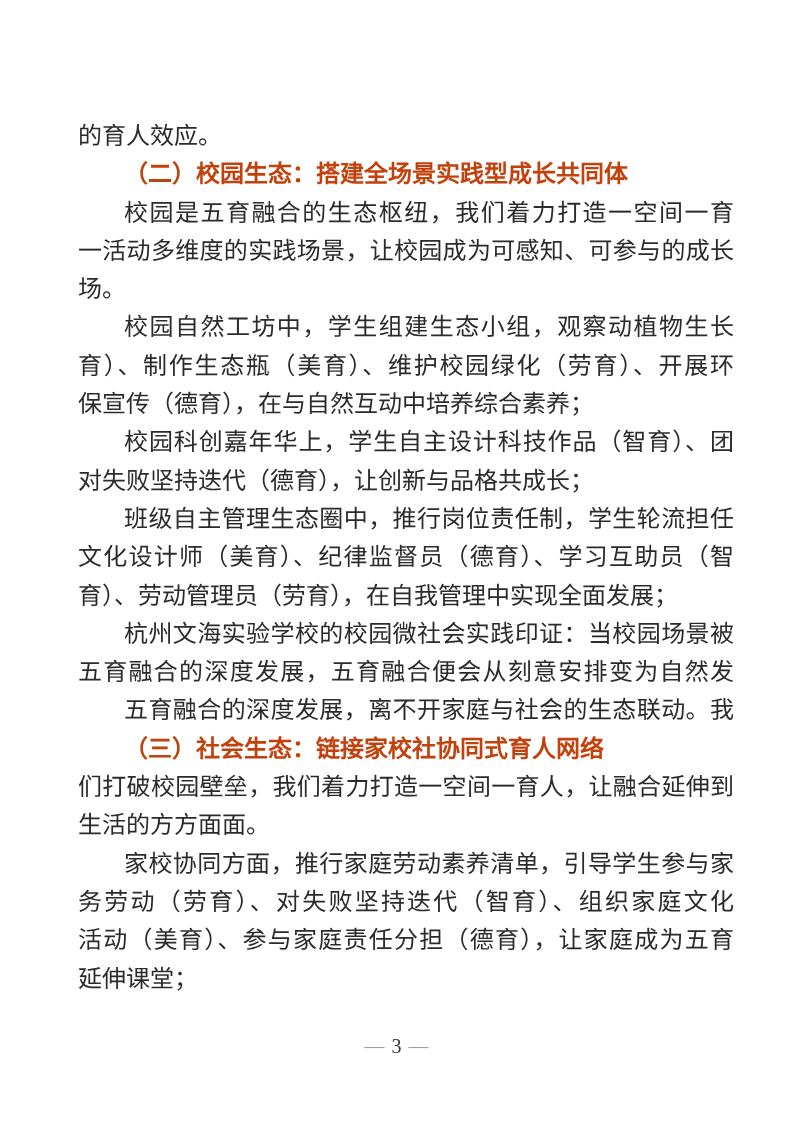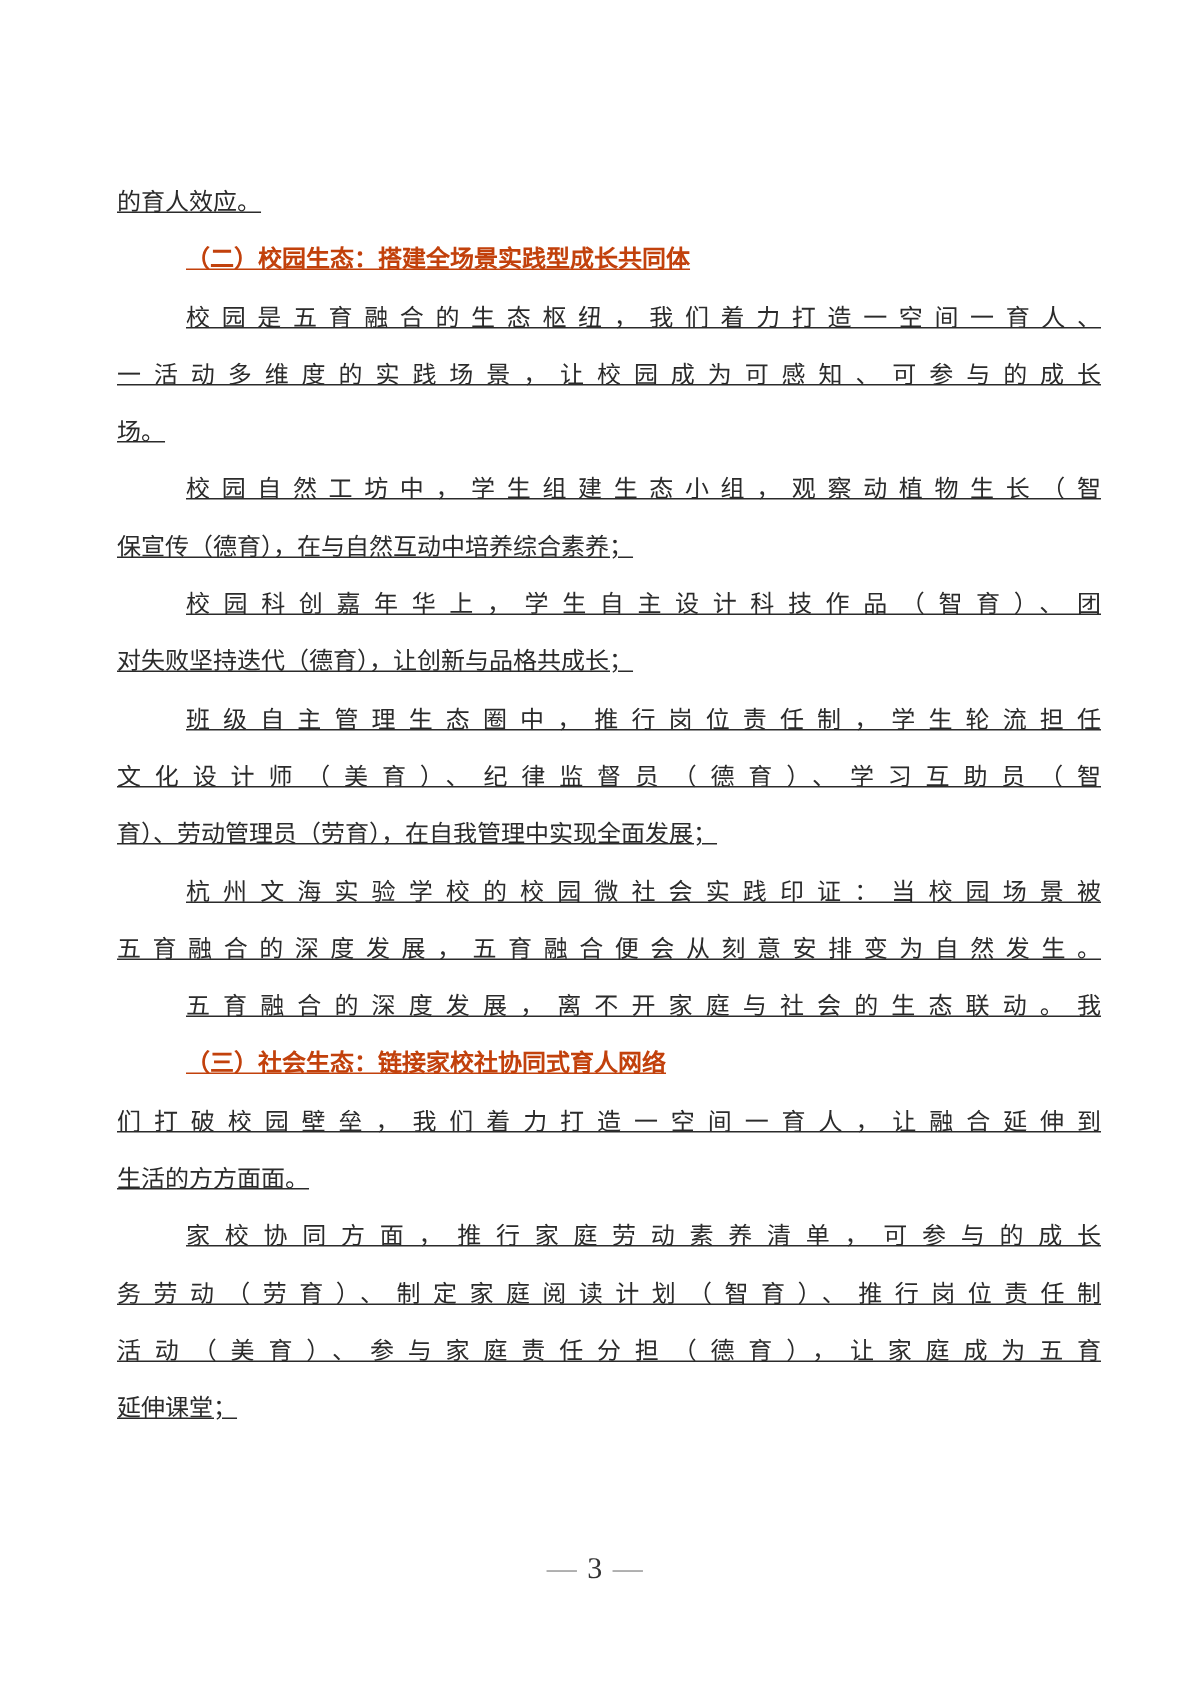--- a/index.html
+++ b/index.html
@@ -22,14 +22,13 @@
     width: 656px;
   }
   .line {
-    font-size: 16px;
+    font-size: 24px;
     line-height: 38.3px;
     height: 38.3px;
     overflow: hidden;
     color: #2b2b2b;
     text-align: left;
     white-space: normal;
-    text-decoration: underline;
   }
   .indent {
     text-indent: 46px;

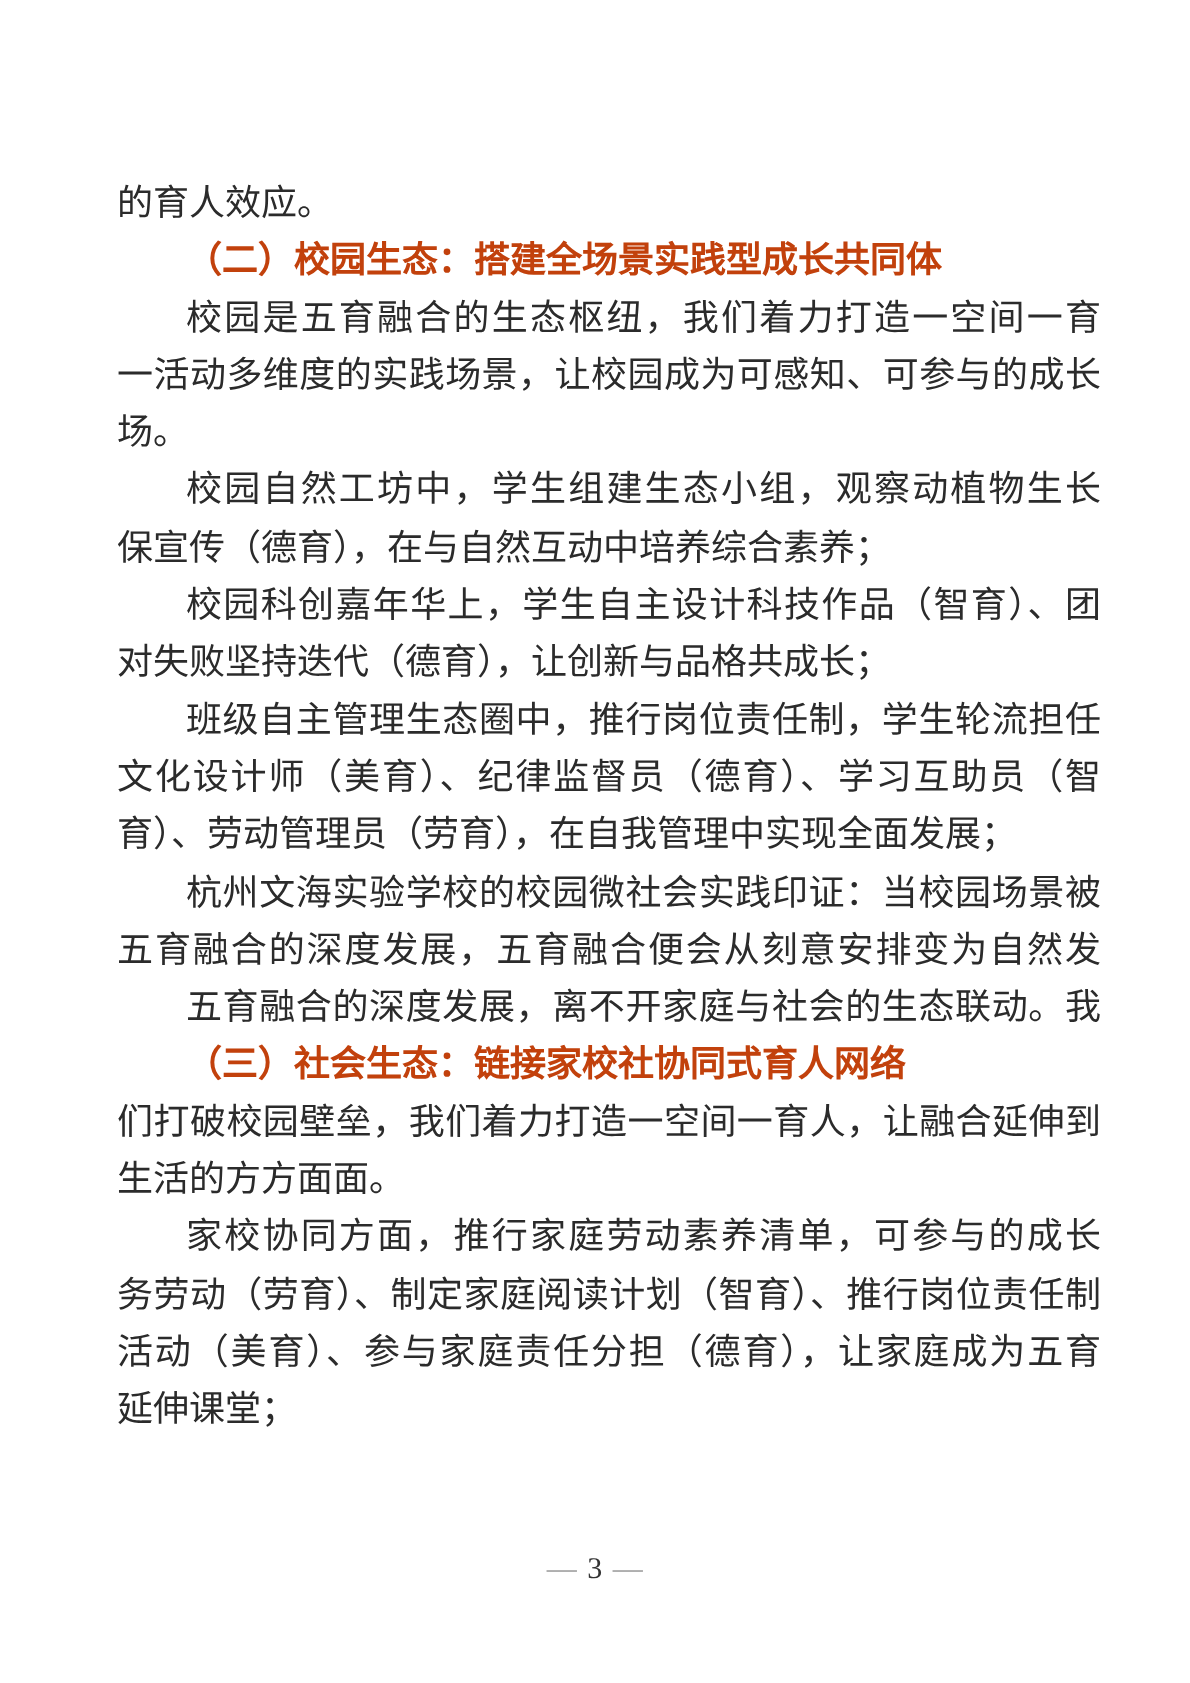--- a/index.html
+++ b/index.html
@@ -66,6 +66,7 @@
     <div class="line justify">一活动多维度的实践场景，让校园成为可感知、可参与的成长</div>
     <div class="line">场。</div>
     <div class="line indent justify">校园自然工坊中，学生组建生态小组，观察动植物生长（智</div>
+    <div class="line justify">育）、制作生态瓶（美育）、维护校园绿化（劳育）、开展环</div>
     <div class="line">保宣传（德育），在与自然互动中培养综合素养；</div>
     <div class="line indent justify">校园科创嘉年华上，学生自主设计科技作品（智育）、团</div>
     <div class="line">对失败坚持迭代（德育），让创新与品格共成长；</div>

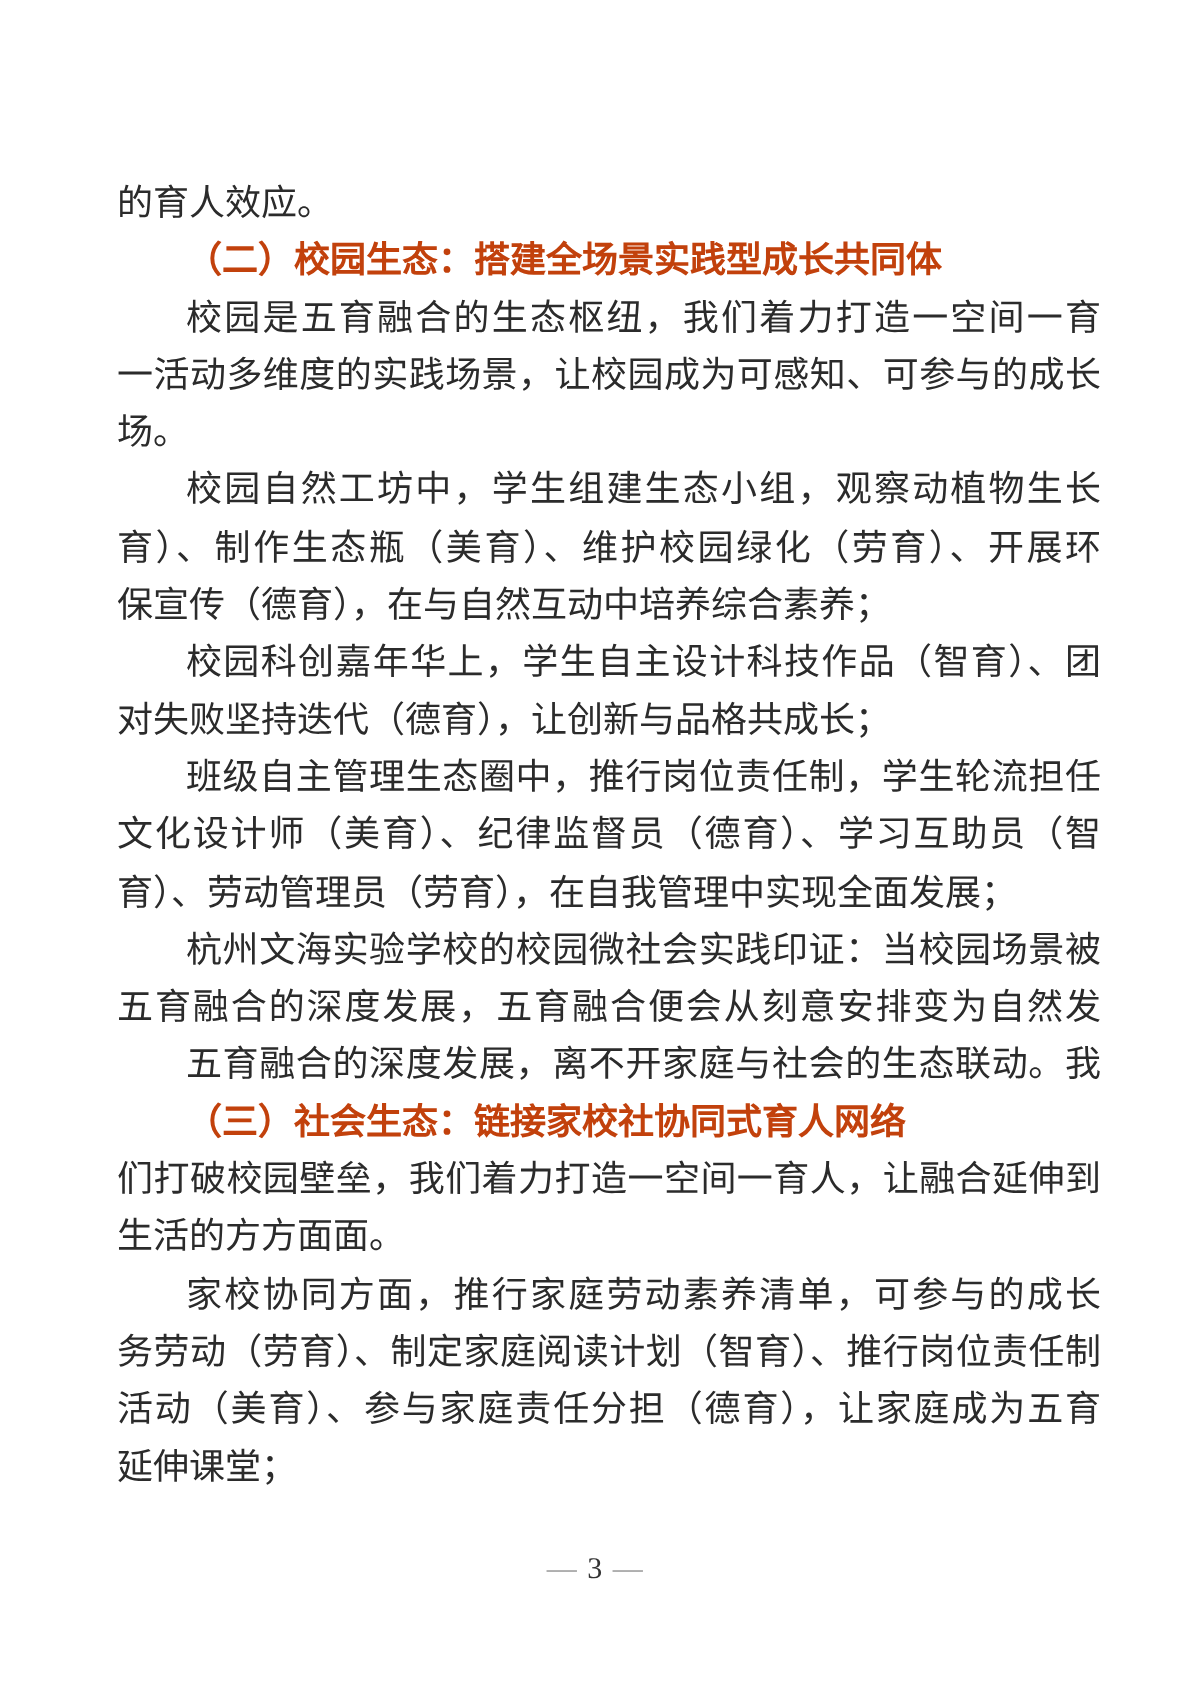--- a/index.html
+++ b/index.html
@@ -79,7 +79,7 @@
     <div class="line heading indent">（三）社会生态：链接家校社协同式育人网络</div>
     <div class="line justify">们打破校园壁垒，我们着力打造一空间一育人，让融合延伸到</div>
     <div class="line">生活的方方面面。</div>
-    <div class="line indent justify">家校协同方面，推行家庭劳动素养清单，可参与的成长</div>
+    <div class="line indent justify">家校协同方面，推行家庭劳动素养清单，引导学生参与家</div>
     <div class="line justify">务劳动（劳育）、制定家庭阅读计划（智育）、推行岗位责任制</div>
     <div class="line justify">活动（美育）、参与家庭责任分担（德育），让家庭成为五育</div>
     <div class="line">延伸课堂；</div>

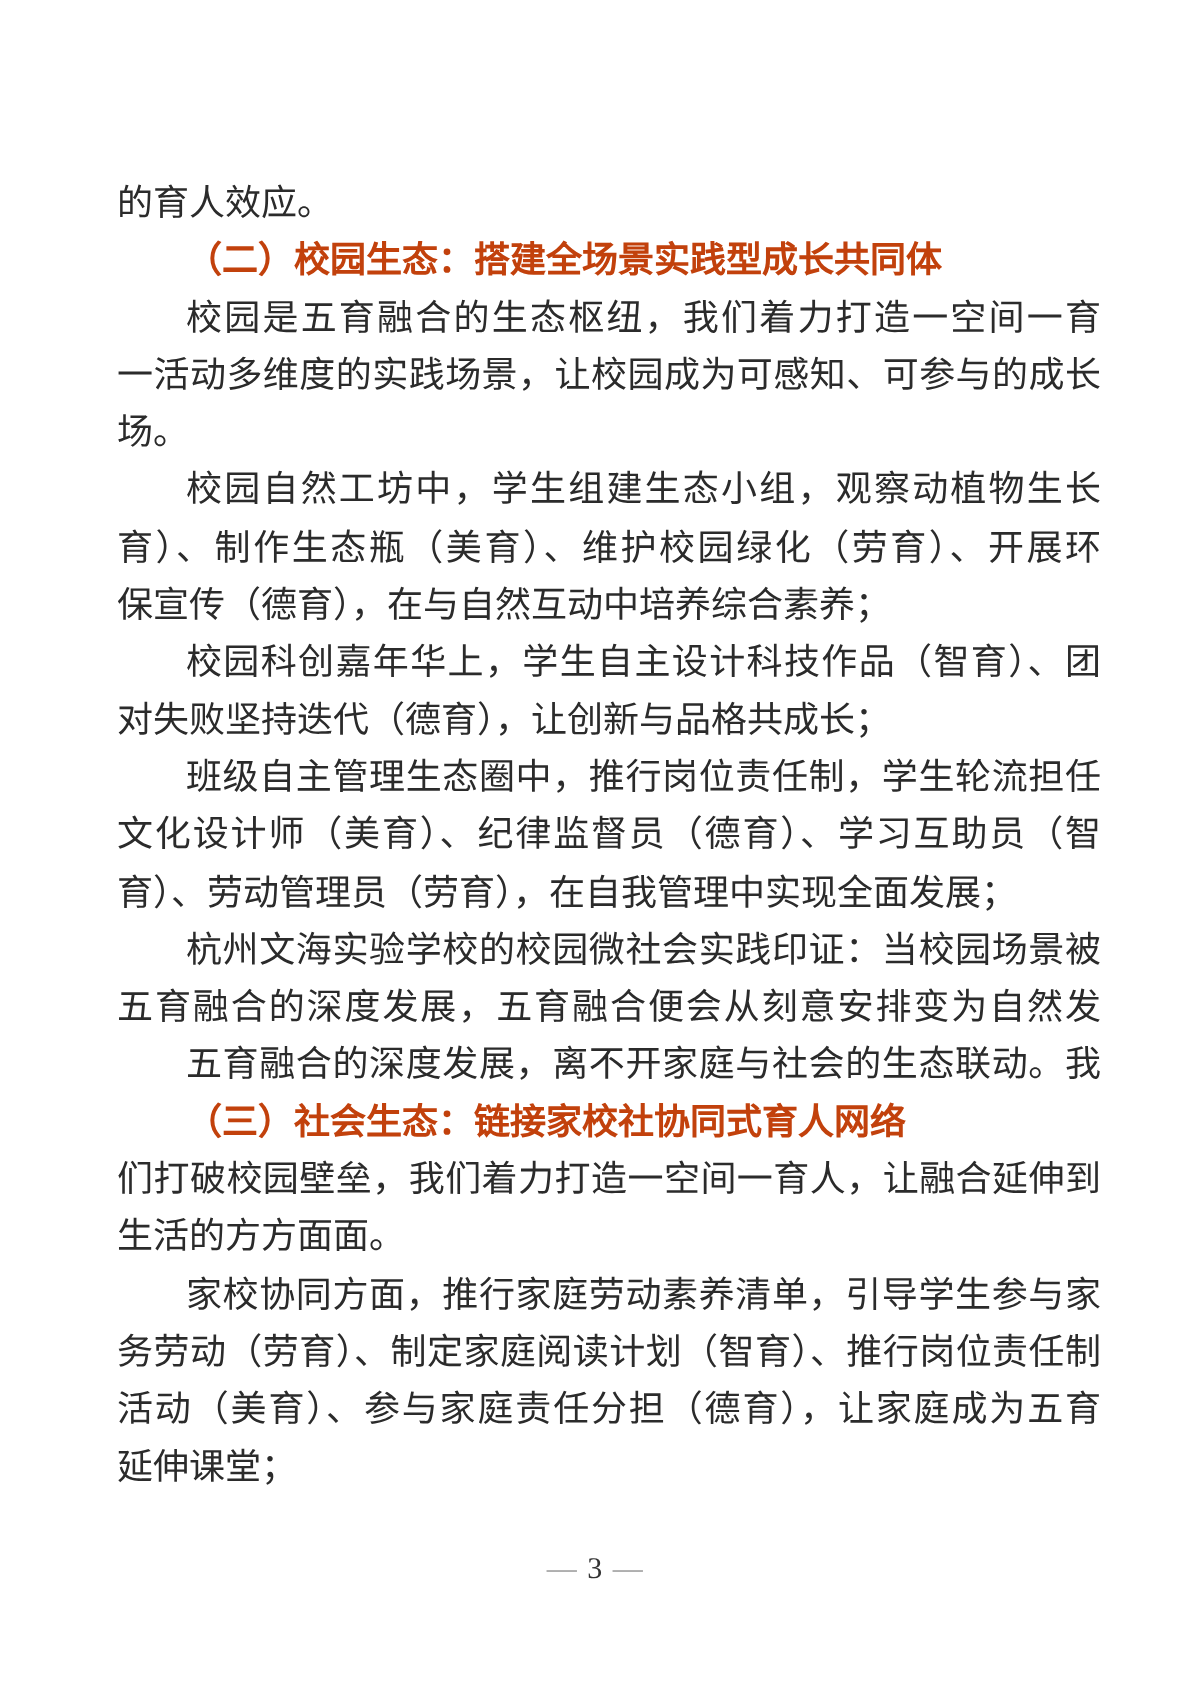--- a/index.html
+++ b/index.html
@@ -80,7 +80,7 @@
     <div class="line justify">们打破校园壁垒，我们着力打造一空间一育人，让融合延伸到</div>
     <div class="line">生活的方方面面。</div>
     <div class="line indent justify">家校协同方面，推行家庭劳动素养清单，引导学生参与家</div>
-    <div class="line justify">务劳动（劳育）、制定家庭阅读计划（智育）、推行岗位责任制</div>
+    <div class="line justify">务劳动（劳育）、对失败坚持迭代（智育）、组织家庭文化</div>
     <div class="line justify">活动（美育）、参与家庭责任分担（德育），让家庭成为五育</div>
     <div class="line">延伸课堂；</div>
   </div>

